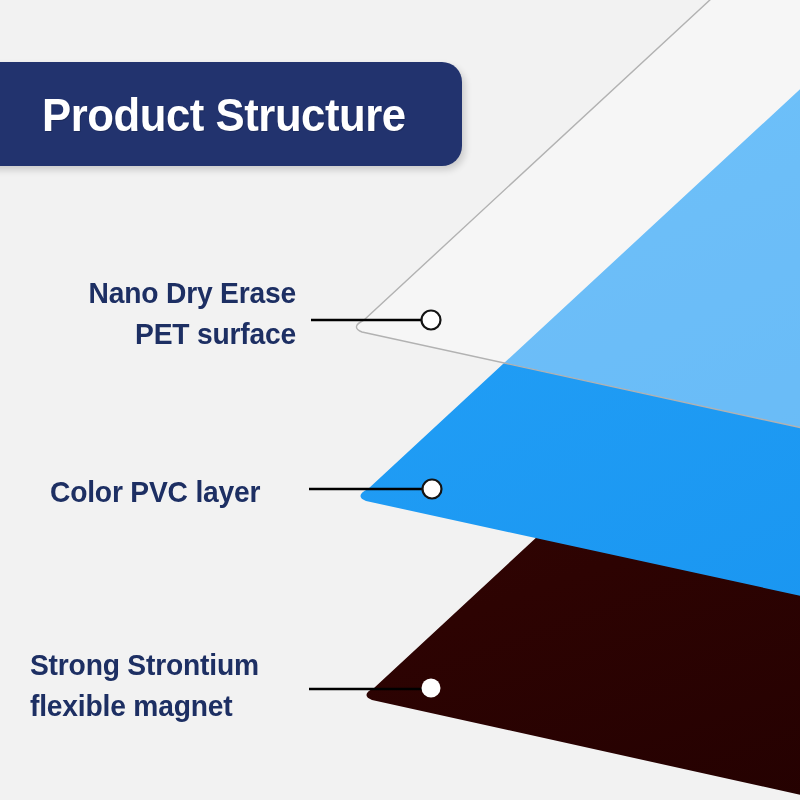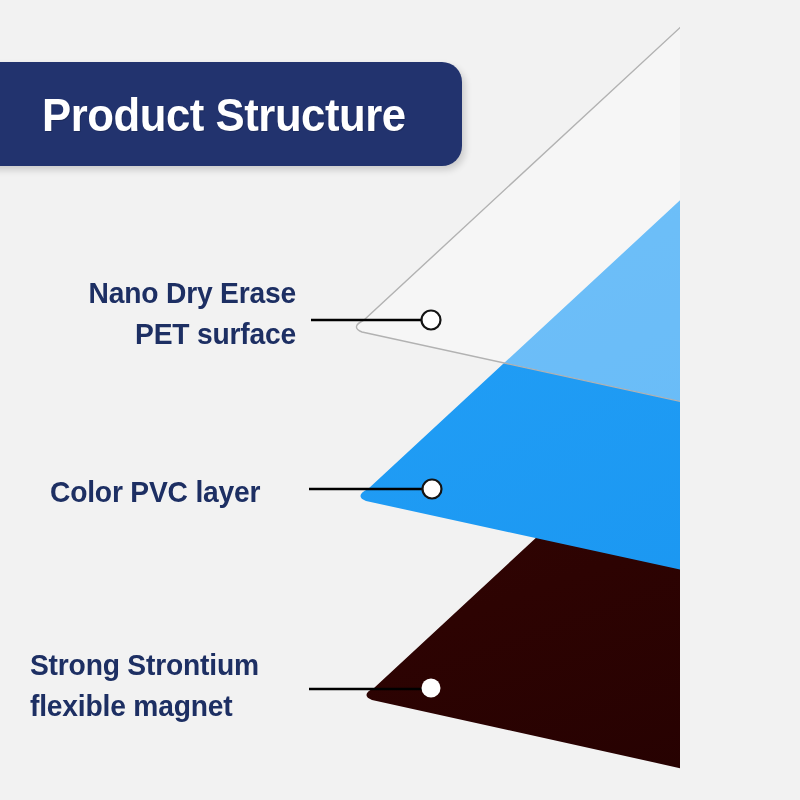--- a/index.html
+++ b/index.html
@@ -15,7 +15,7 @@
   }
   #stage {
     position: relative;
-    width: 680px;
+    width: 800px;
     height: 800px;
     background: #f2f2f2;
     overflow: hidden;

